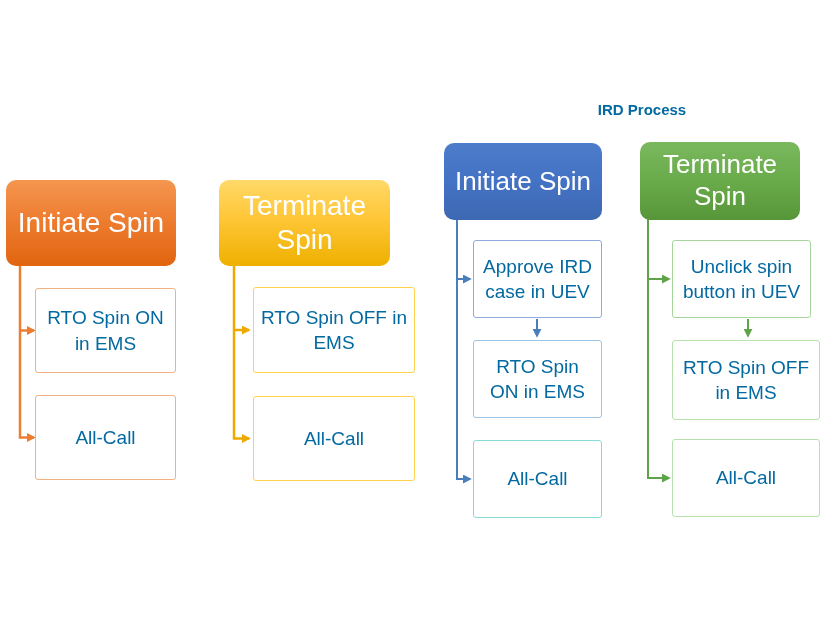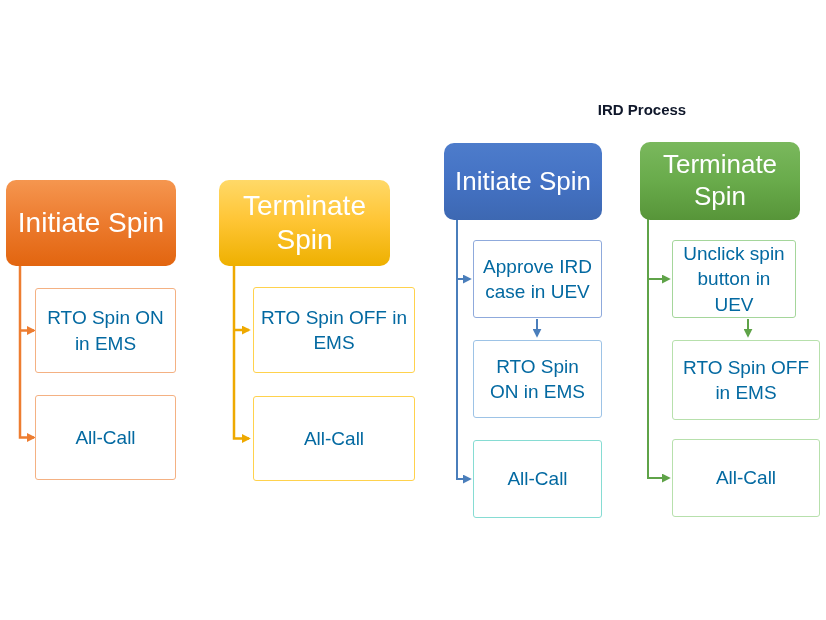--- a/index.html
+++ b/index.html
@@ -14,7 +14,7 @@
     position:absolute;
     font-size:15px;
     font-weight:700;
-    color:#0f172a;
+    color:#0369a1;
     text-align:center;
     white-space:nowrap;
   }

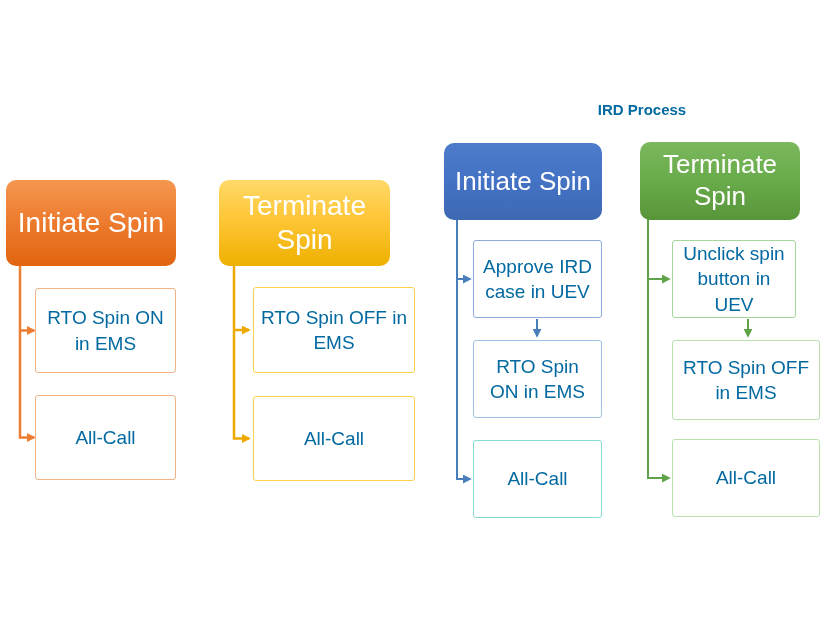--- a/index.html
+++ b/index.html
@@ -69,7 +69,7 @@
   .s-c3-1{left:473px;top:240px;width:129px;height:78px;}
   .s-c3-2{left:473px;top:340px;width:129px;height:78px;}
   .s-c3-3{left:473px;top:440px;width:129px;height:78px;}
-  .s-c4-1{left:672px;top:240px;width:124px;height:78px;}
+  .s-c4-1{left:672px;top:240px;width:139px;height:78px;}
   .s-c4-2{left:672px;top:340px;width:148px;height:80px;}
   .s-c4-3{left:672px;top:439px;width:148px;height:78px;}
 

